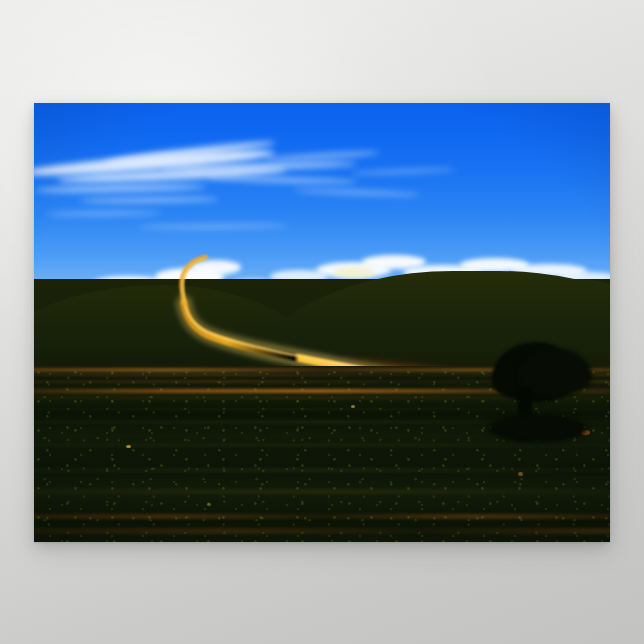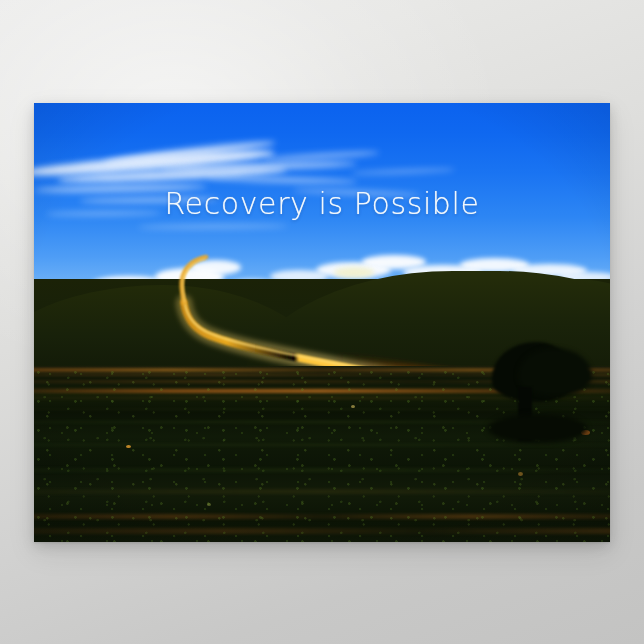--- a/index.html
+++ b/index.html
@@ -427,7 +427,6 @@
 
       <div class="vignette"></div>
 
-      <div id="caption">Recovery is Possible</div>
 
     </div>
   </div>

